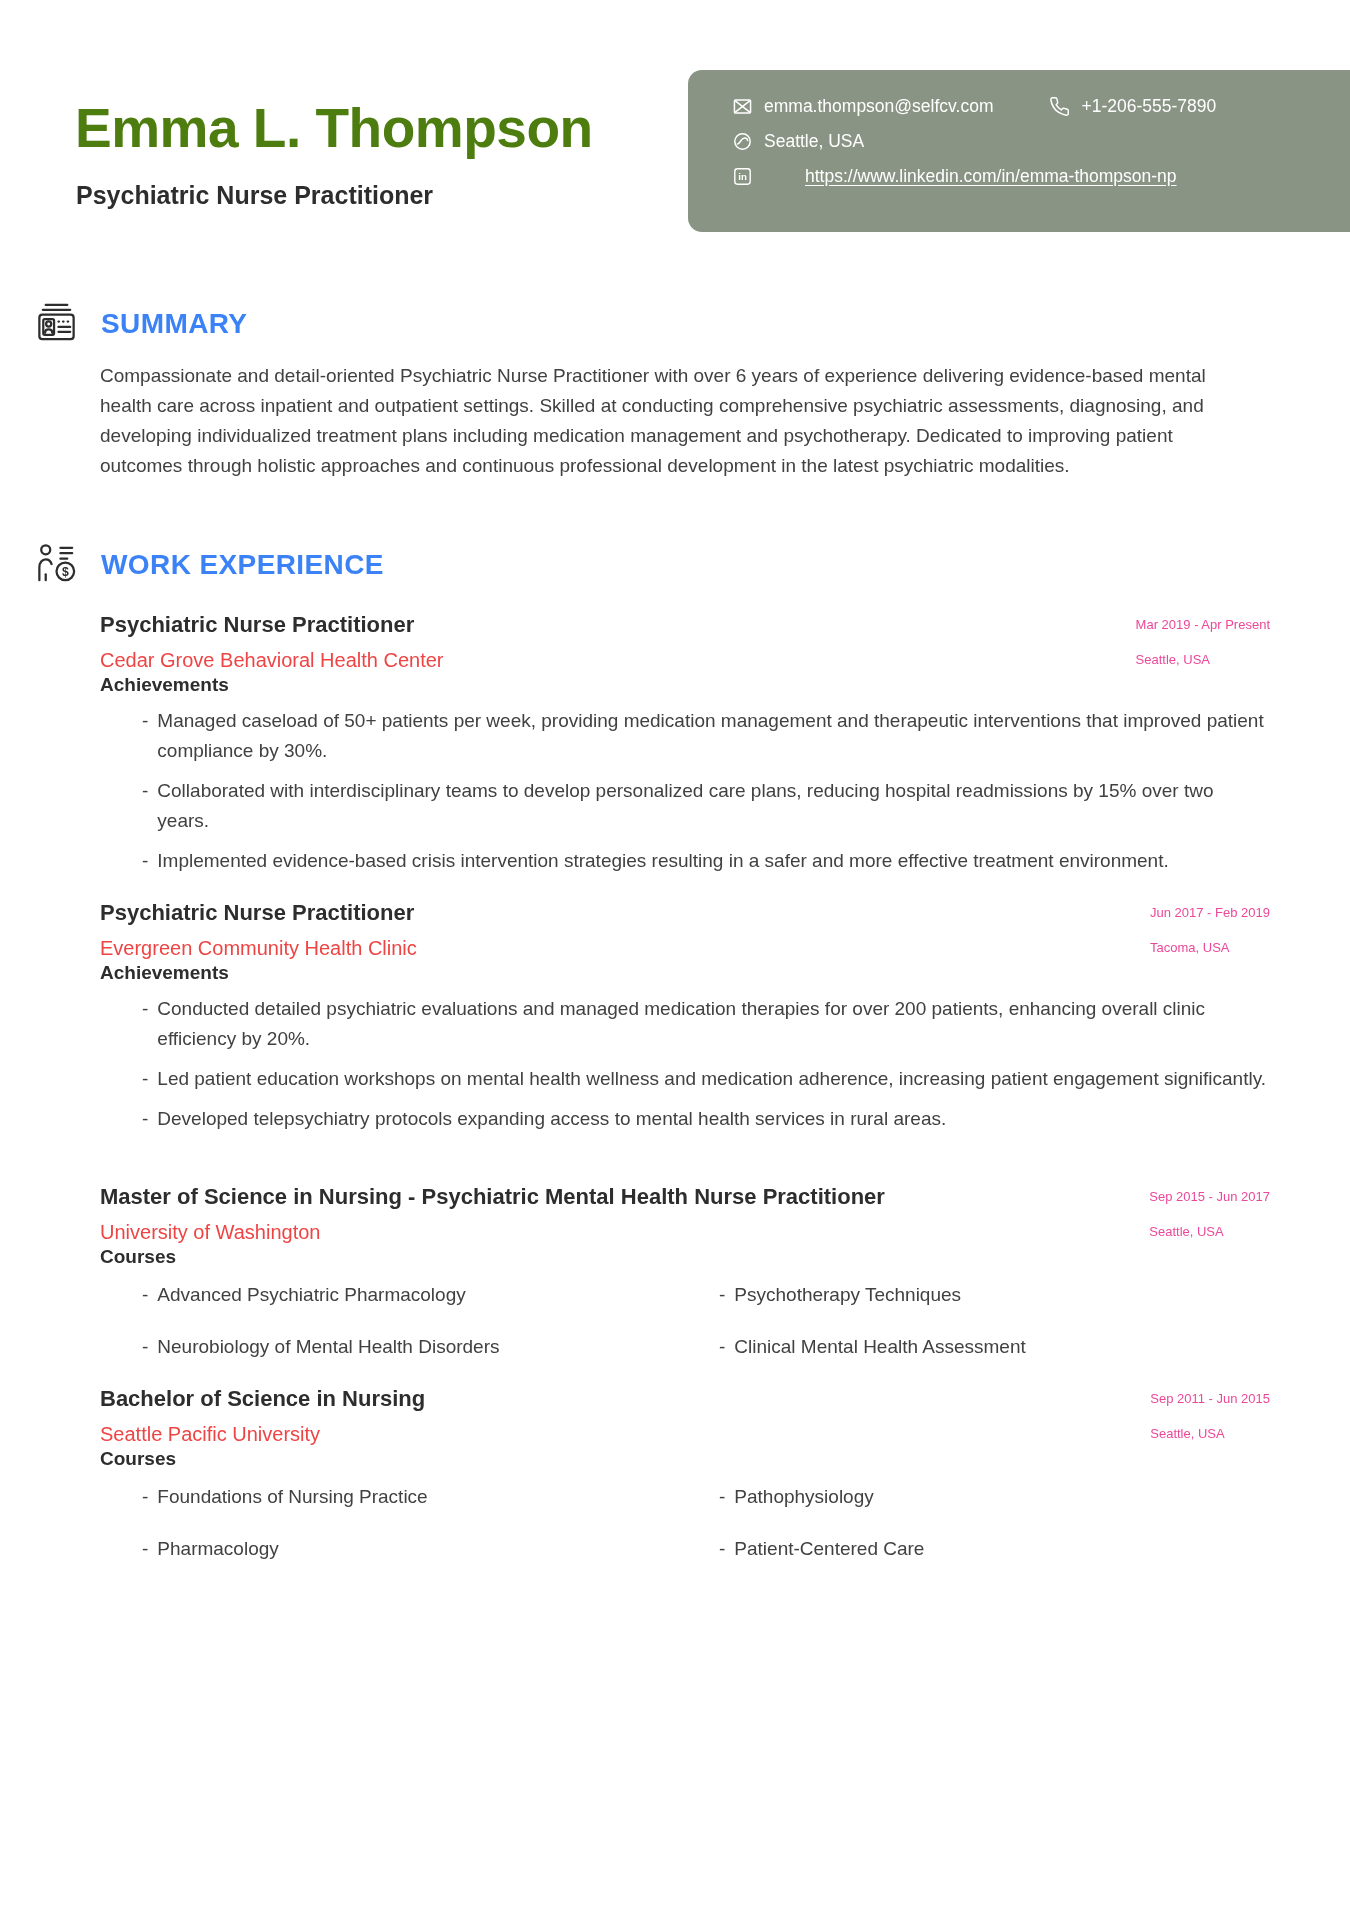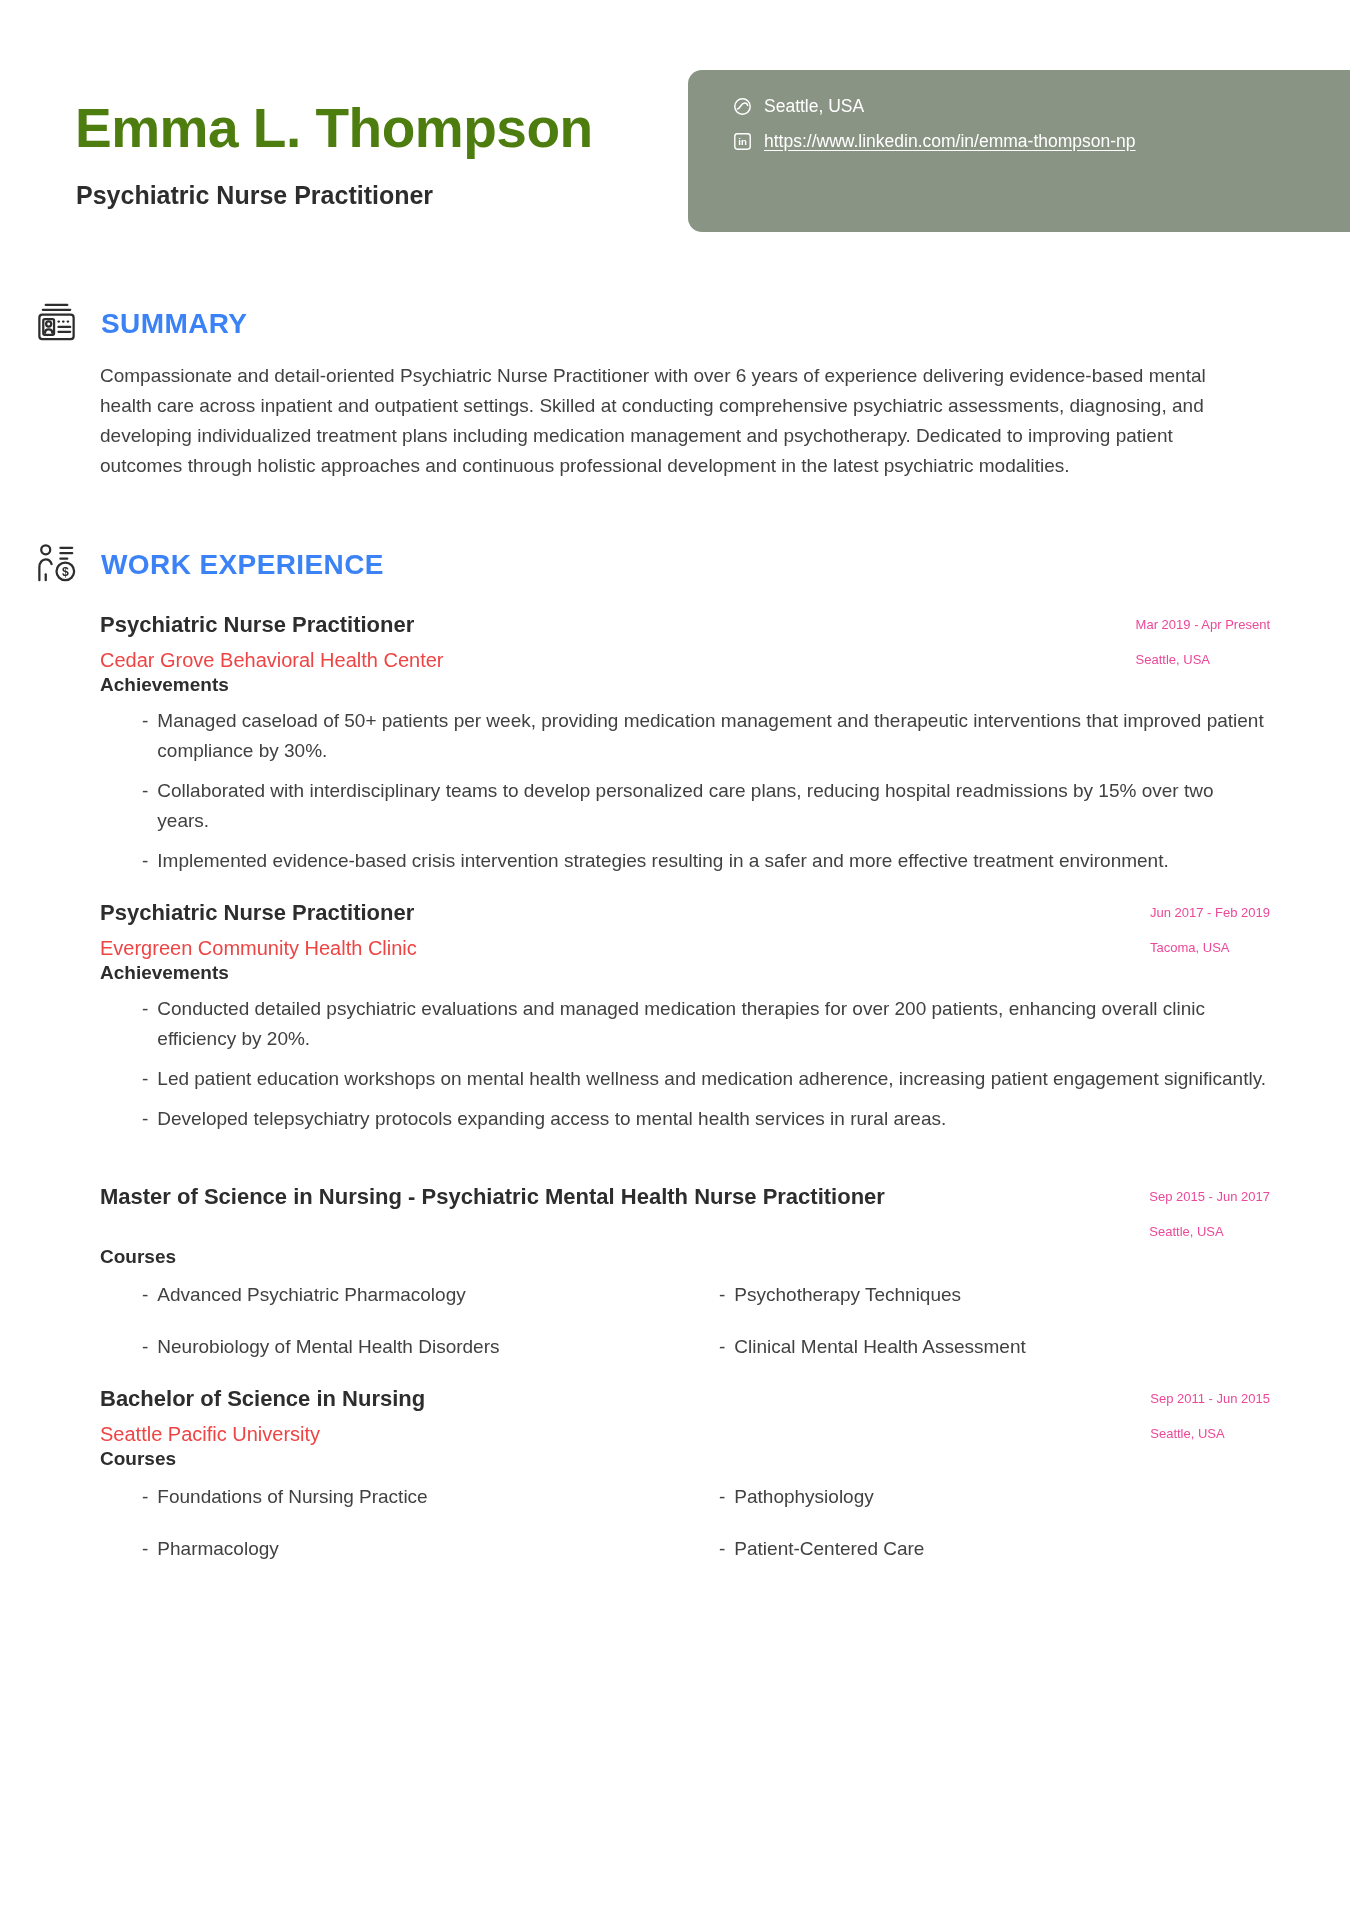--- a/index.html
+++ b/index.html
@@ -69,6 +69,25 @@
         <span class="c-item">
           <span class="c-icon">
             <svg viewBox="0 0 24 24" fill="none" stroke="#ffffff" stroke-width="1.7" stroke-linecap="round" stroke-linejoin="round">
+              <rect x="2.8" y="4.6" width="18.4" height="14.8" rx="1.2"></rect>
+              <path d="M3.4 5.3 L20.6 18.7 M20.6 5.3 L3.4 18.7"></path>
+            </svg>
+          </span>
+          <span>emma.thompson@selfcv.com</span>
+        </span>
+        <span class="c-item">
+          <span class="c-icon">
+            <svg viewBox="0 0 24 24" fill="none" stroke="#ffffff" stroke-width="1.7" stroke-linecap="round" stroke-linejoin="round">
+              <path d="M22 16.92v3a2 2 0 0 1-2.18 2 19.79 19.79 0 0 1-8.63-3.07 19.5 19.5 0 0 1-6-6 19.79 19.79 0 0 1-3.07-8.67A2 2 0 0 1 4.11 2h3a2 2 0 0 1 2 1.72 12.84 12.84 0 0 0 .7 2.81 2 2 0 0 1-.45 2.11L8.09 9.91a16 16 0 0 0 6 6l1.27-1.27a2 2 0 0 1 2.11-.45 12.84 12.84 0 0 0 2.81.7A2 2 0 0 1 22 16.92z"></path>
+            </svg>
+          </span>
+          <span>+1-206-555-7890</span>
+        </span>
+      </div>
+      <div class="c-row">
+        <span class="c-item">
+          <span class="c-icon">
+            <svg viewBox="0 0 24 24" fill="none" stroke="#ffffff" stroke-width="1.7" stroke-linecap="round" stroke-linejoin="round">
               <circle cx="12" cy="12" r="8.8"></circle>
               <path d="M6.2 14.8 C10 14.4 9.6 8.4 14.4 8.1 c2 -0.1 3.2 1.2 3.6 2.8"></path>
             </svg>

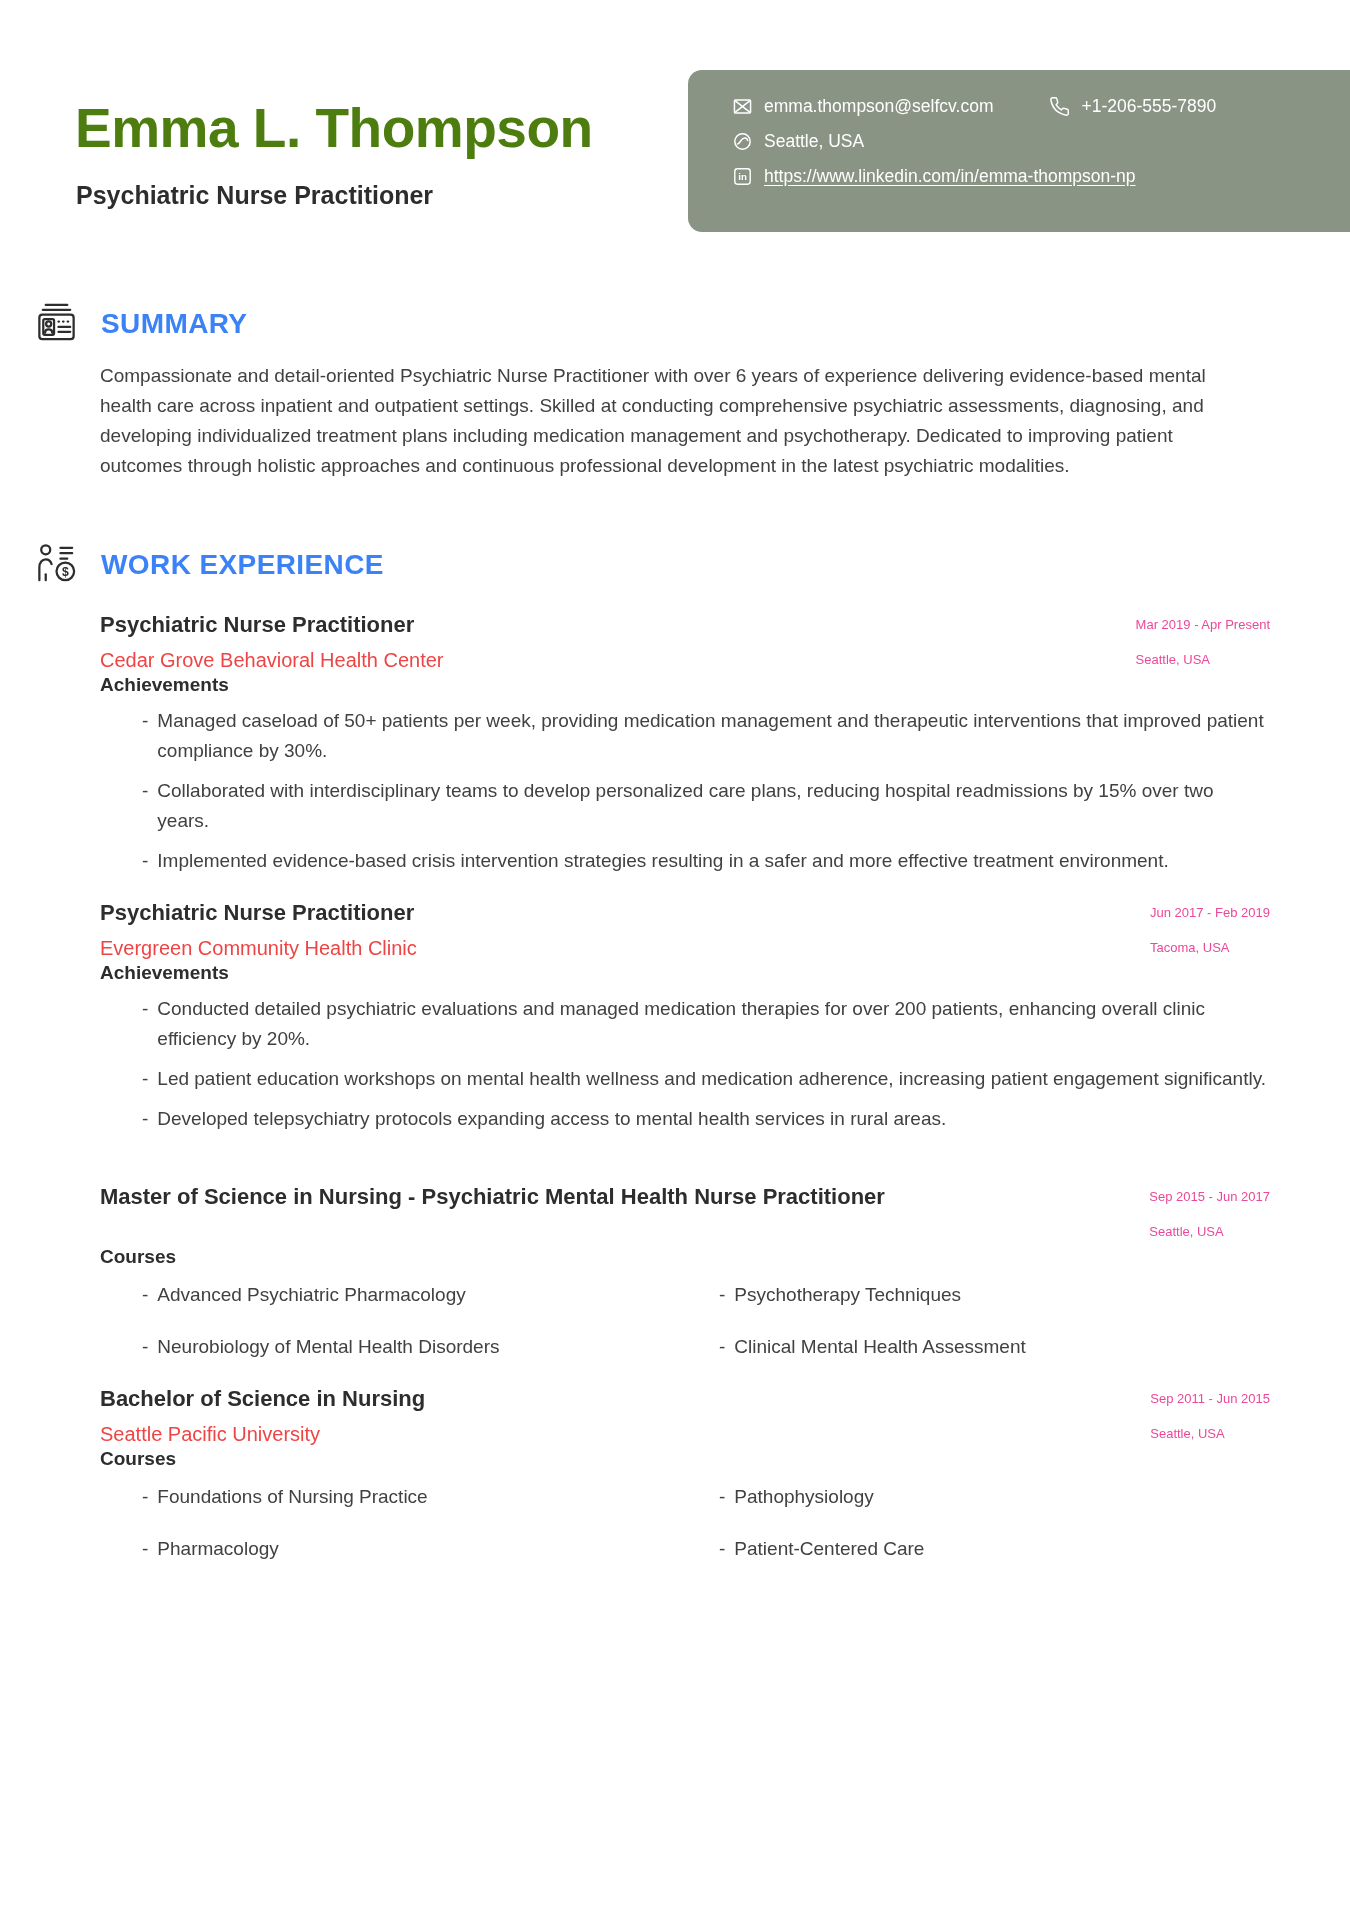--- a/index.html
+++ b/index.html
@@ -26,7 +26,7 @@
   .c-item + .c-item { margin-left: 46px; }
   .c-icon { width: 21px; height: 21px; flex: 0 0 auto; display: inline-flex; margin-left: 10px; }
   .c-icon svg { width: 100%; height: 100%; }
-  .link { color: #fff; text-underline-offset: 3px; }
+  .link { color: #fff; text-underline-offset: 3px; margin-left: 41px; }
   
   .section { margin-top: 60px; }
   .section.edu { margin-top: 48px; }

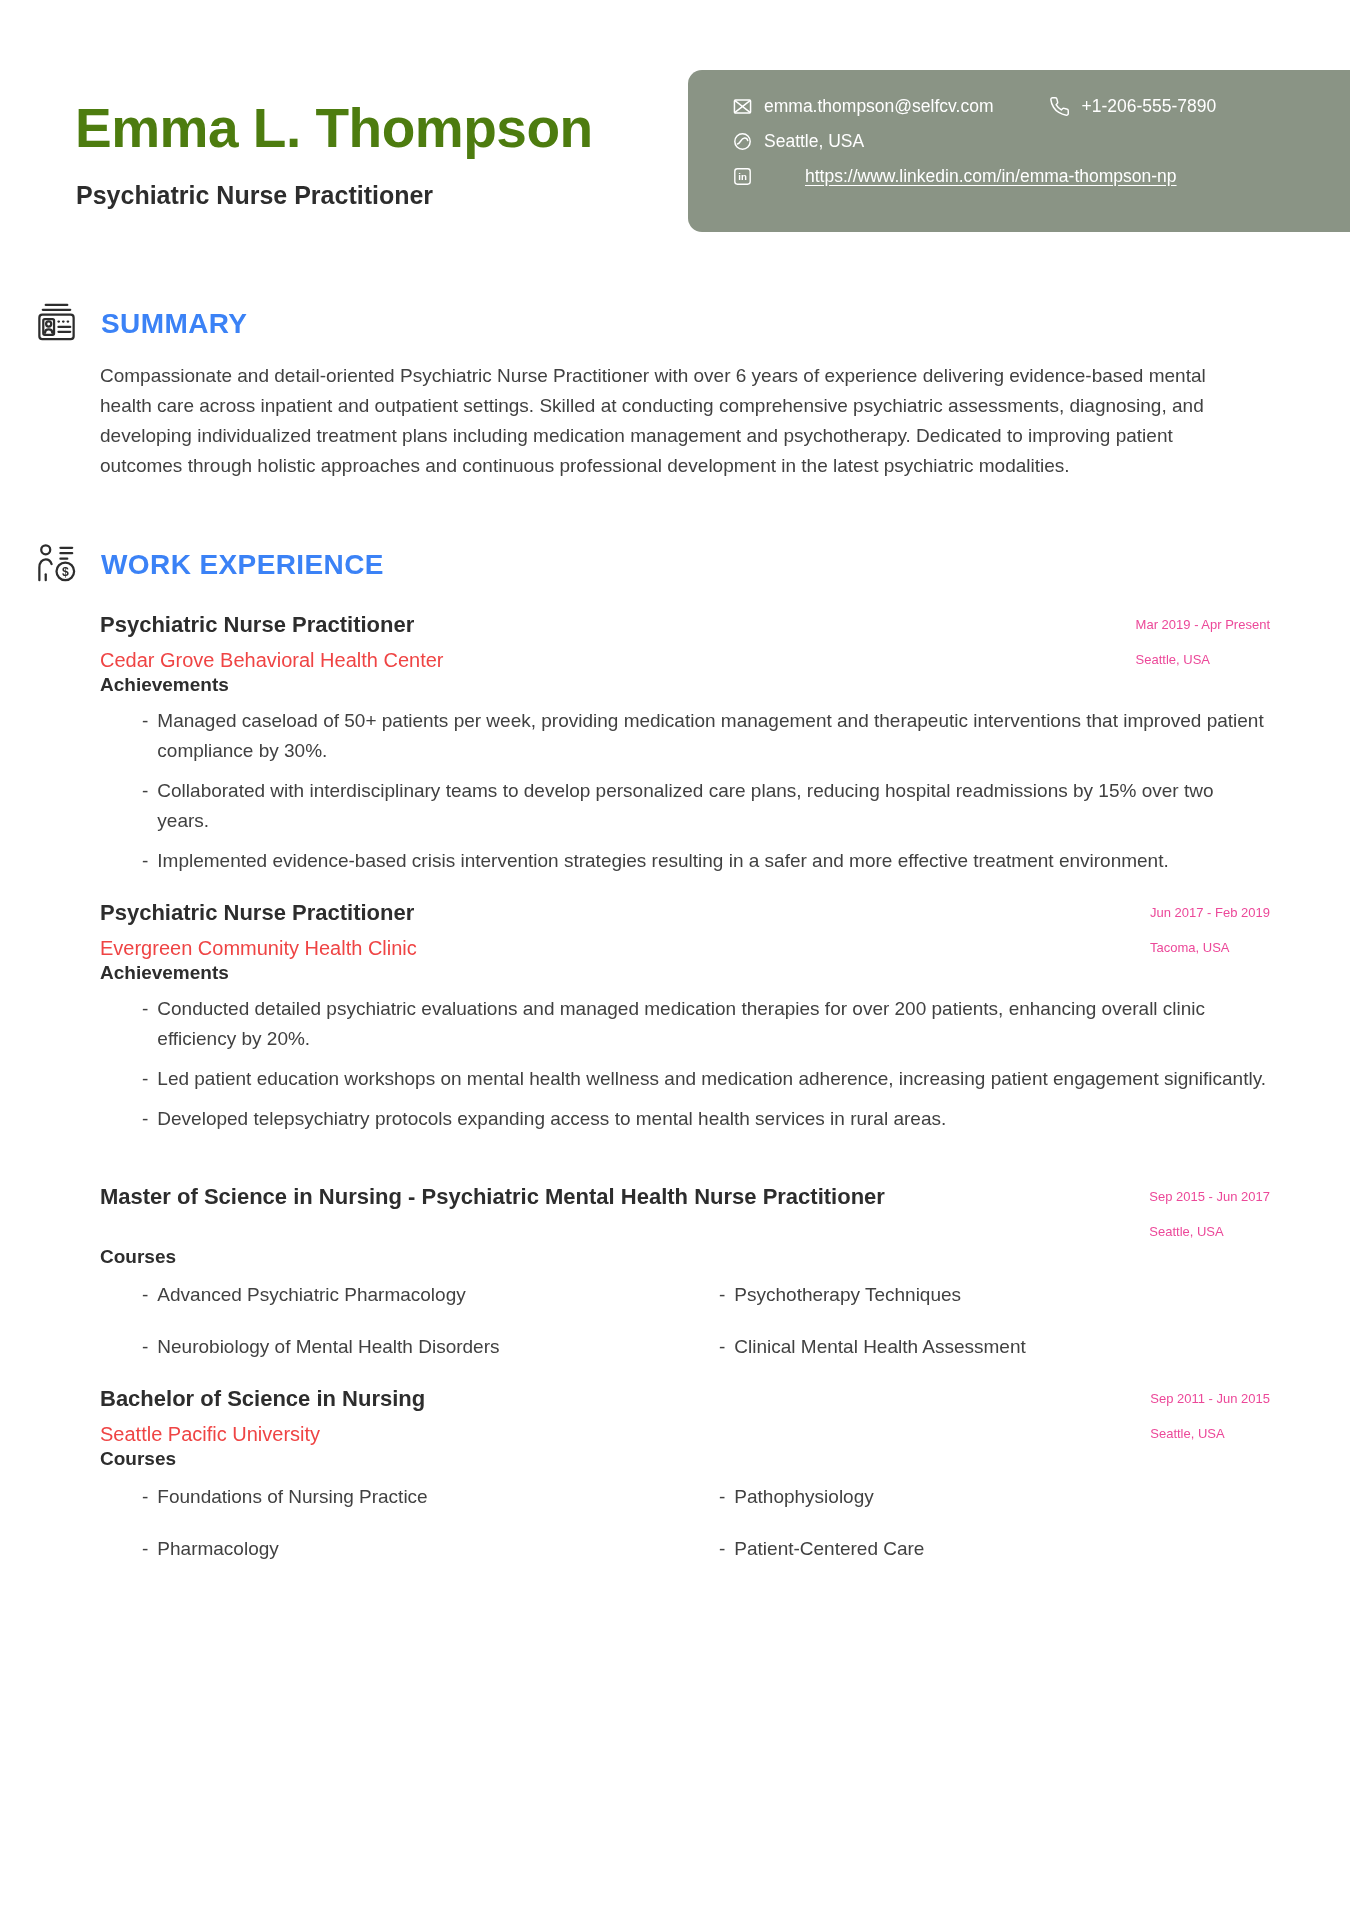--- a/index.html
+++ b/index.html
@@ -209,6 +209,7 @@
       <div class="entry-head">
         <div class="entry-left">
           <h3 class="entry-title">Master of Science in Nursing - Psychiatric Mental Health Nurse Practitioner</h3>
+          <div class="company">University of Washington</div>
         </div>
         <div class="entry-right">
           <div class="dates">Sep 2015 - Jun 2017</div>

